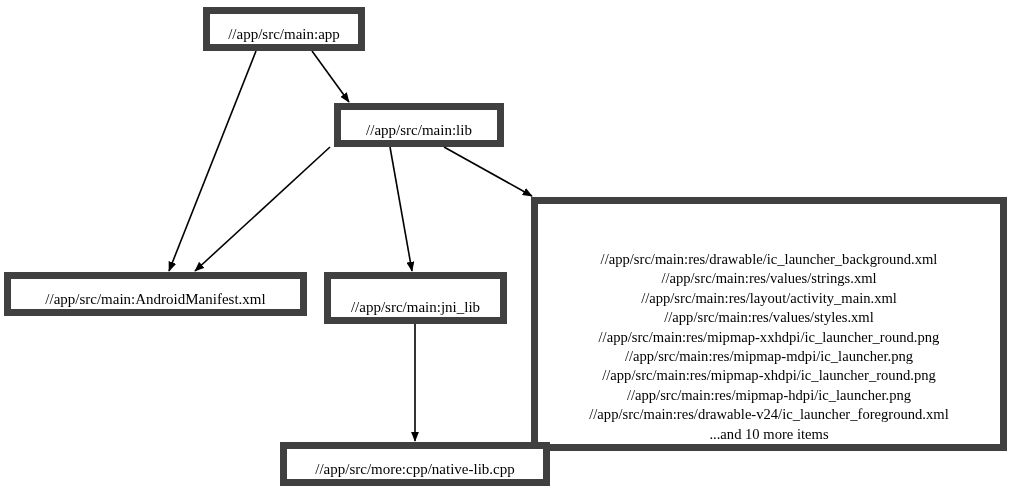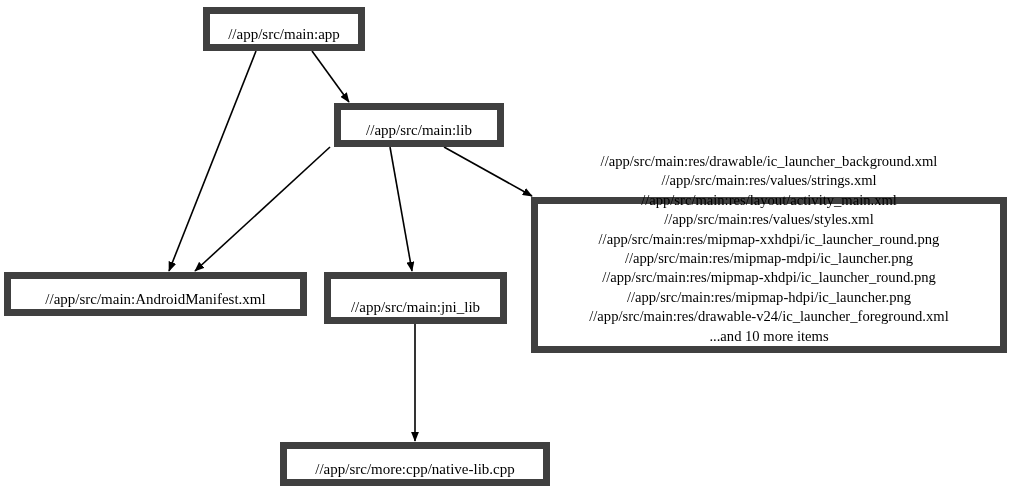--- a/index.html
+++ b/index.html
@@ -54,7 +54,7 @@
   #node-lib        { left: 302px; top: 103px; width: 170px; height: 44px; margin-left: 32px; }
   #node-manifest   { left: 4px;   top: 272px; width: 303px; height: 44px; }
   #node-jni        { left: 324px; top: 272px; width: 183px; height: 52px; }
-  #node-res        { left: 531px; top: 197px; width: 476px; height: 156px;
+  #node-res        { left: 531px; top: 197px; width: 476px; height: 254px;
                      font-size: 14.6px; line-height: 19.4px; }
   #node-cpp        { left: 280px; top: 442px; width: 270px; height: 44px; }
 </style>

